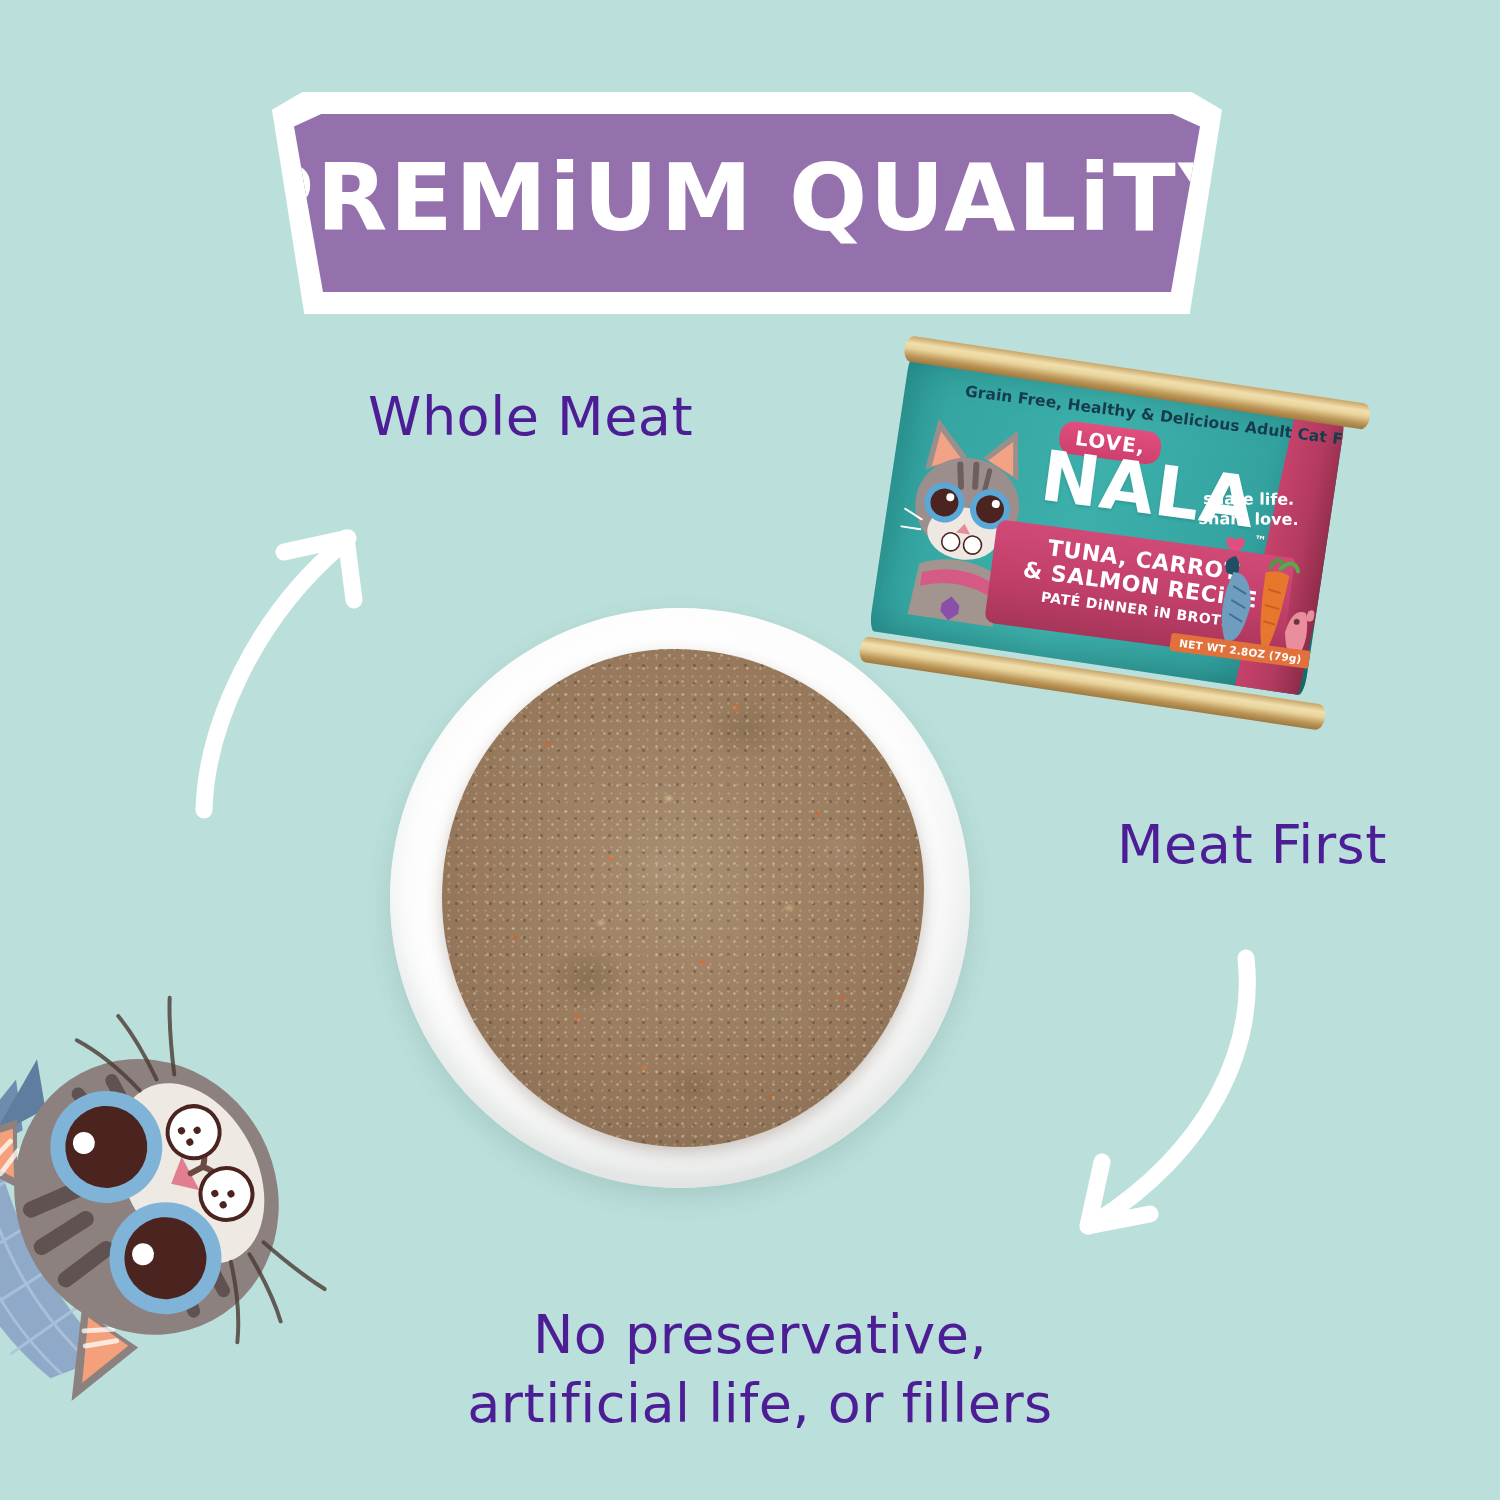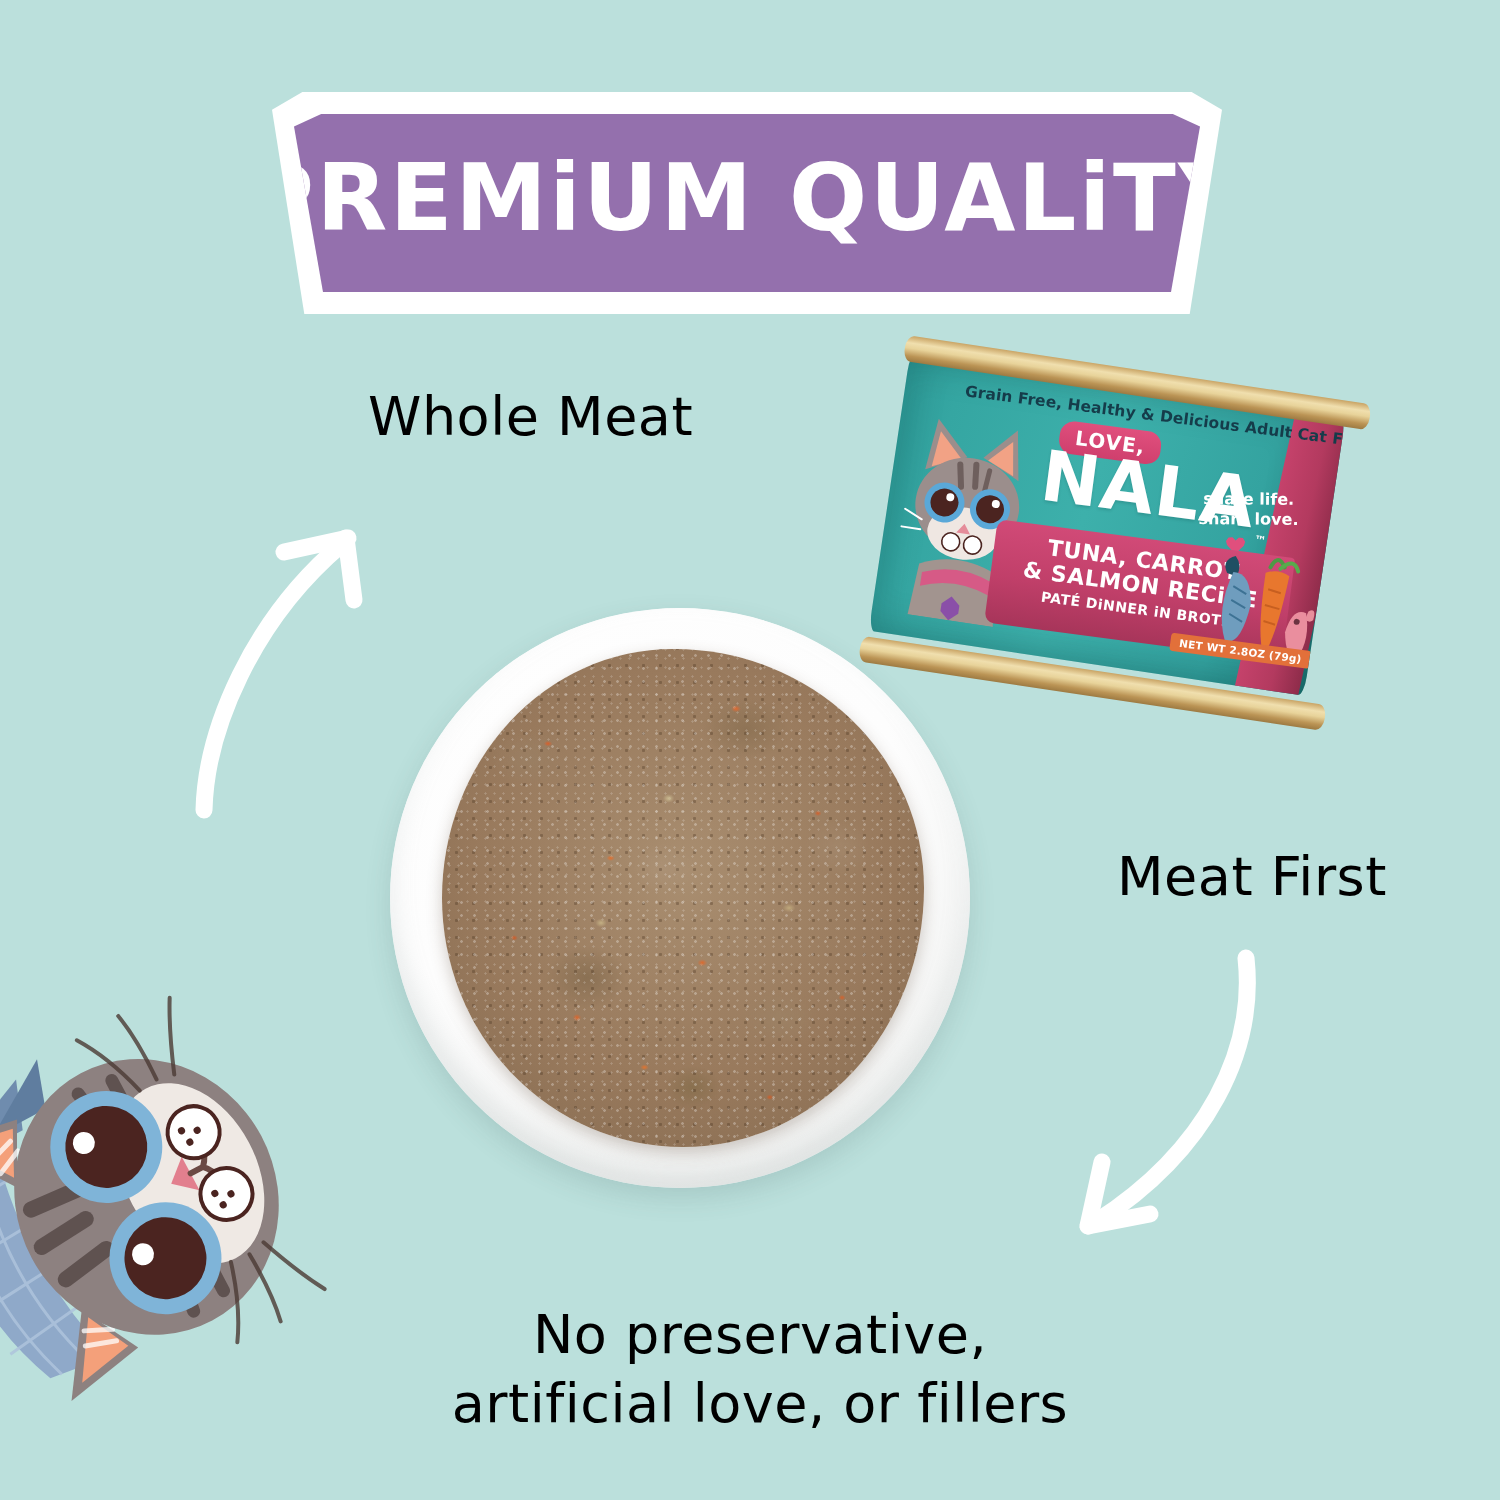--- a/index.html
+++ b/index.html
@@ -52,7 +52,7 @@
   
   .feat {
     position: absolute;
-    color: #000000;
+    color: #4c1d95;
     font-family: "DejaVu Sans", sans-serif;
     font-size: 54px;
     font-weight: normal;

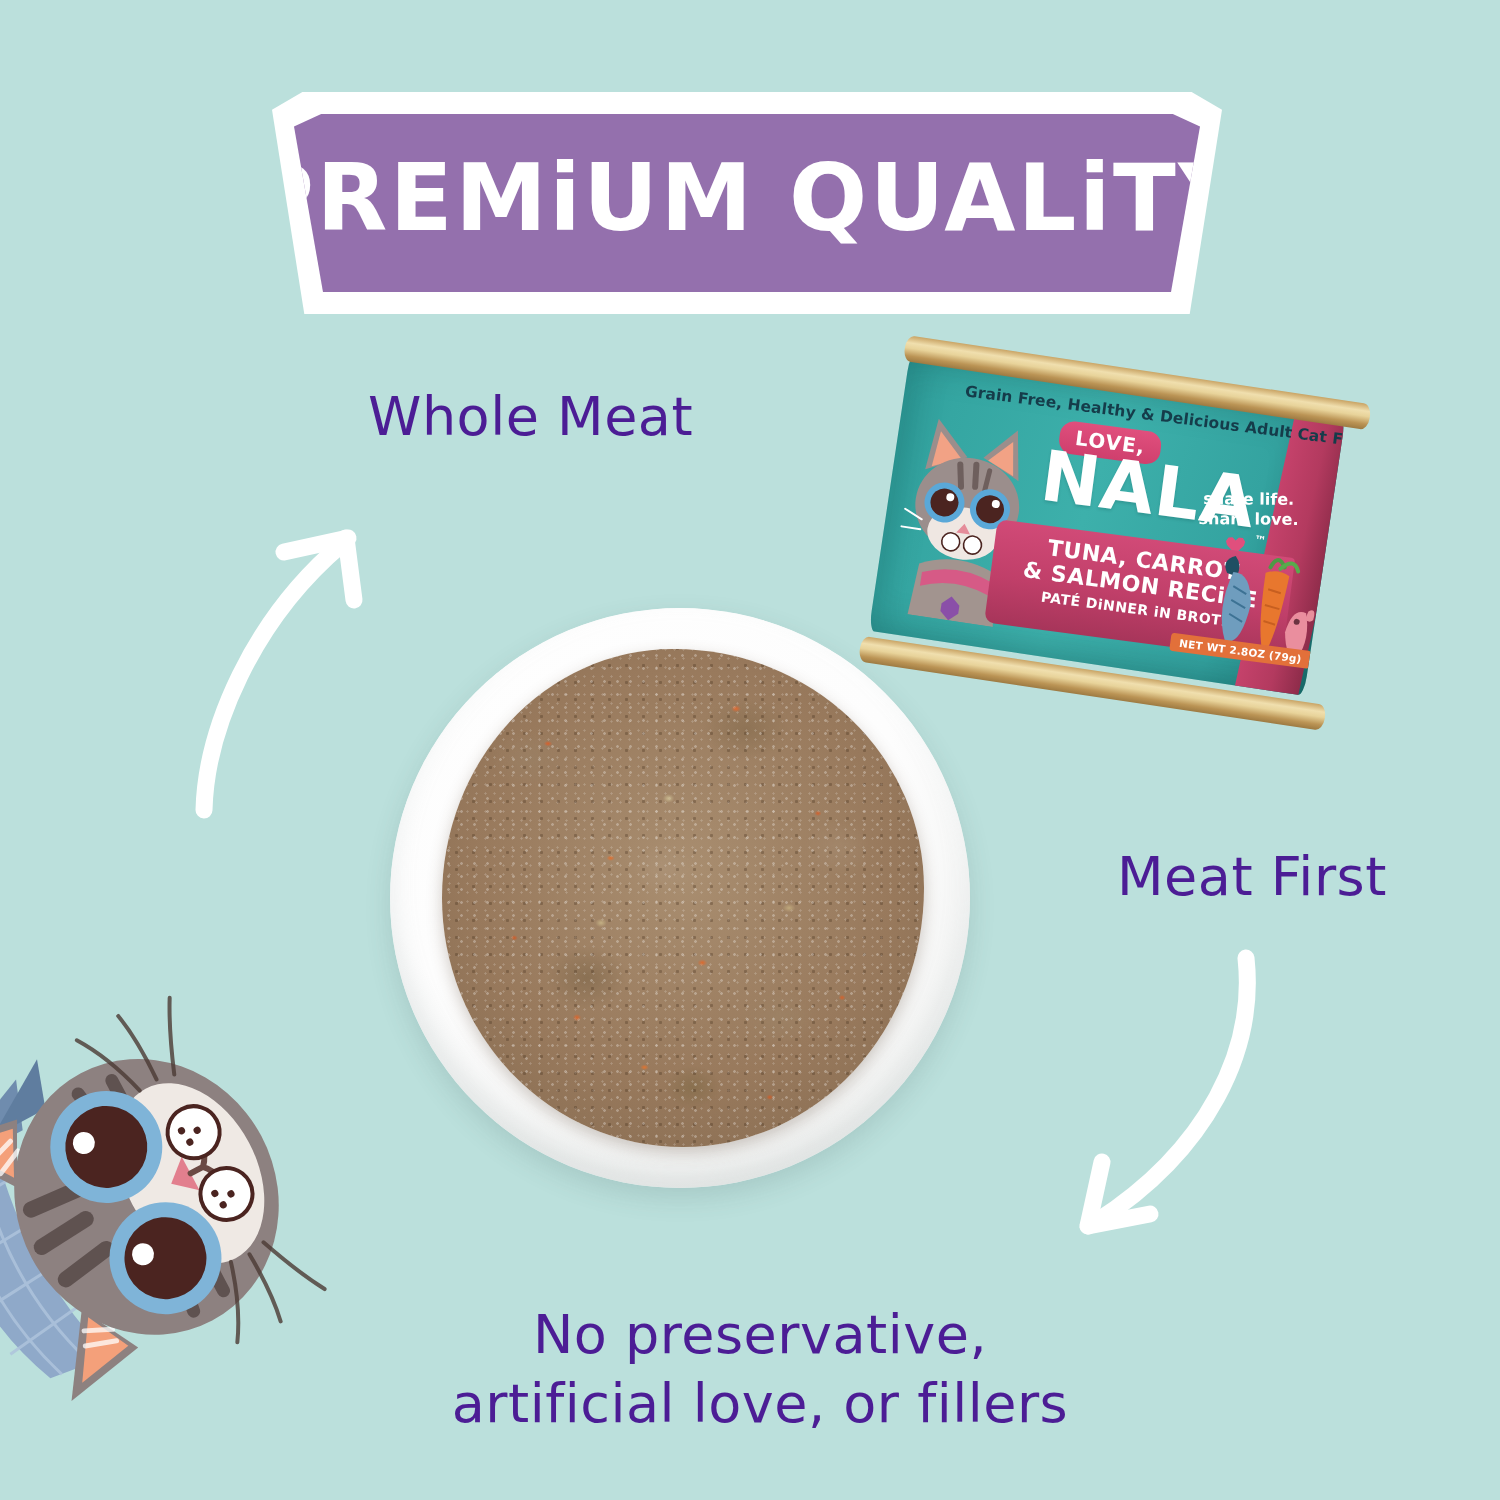--- a/index.html
+++ b/index.html
@@ -61,7 +61,7 @@
   }
   #feat-whole-meat { left: 368px; top: 385px; }
   #feat-grain-free { left: 52px; top: 845px; }
-  #feat-meat-first { left: 1117px; top: 845px; }
+  #feat-meat-first { left: 1117px; top: 813px; }
   #feat-no-preservative {
     left: 440px; top: 1300px;
     width: 640px;

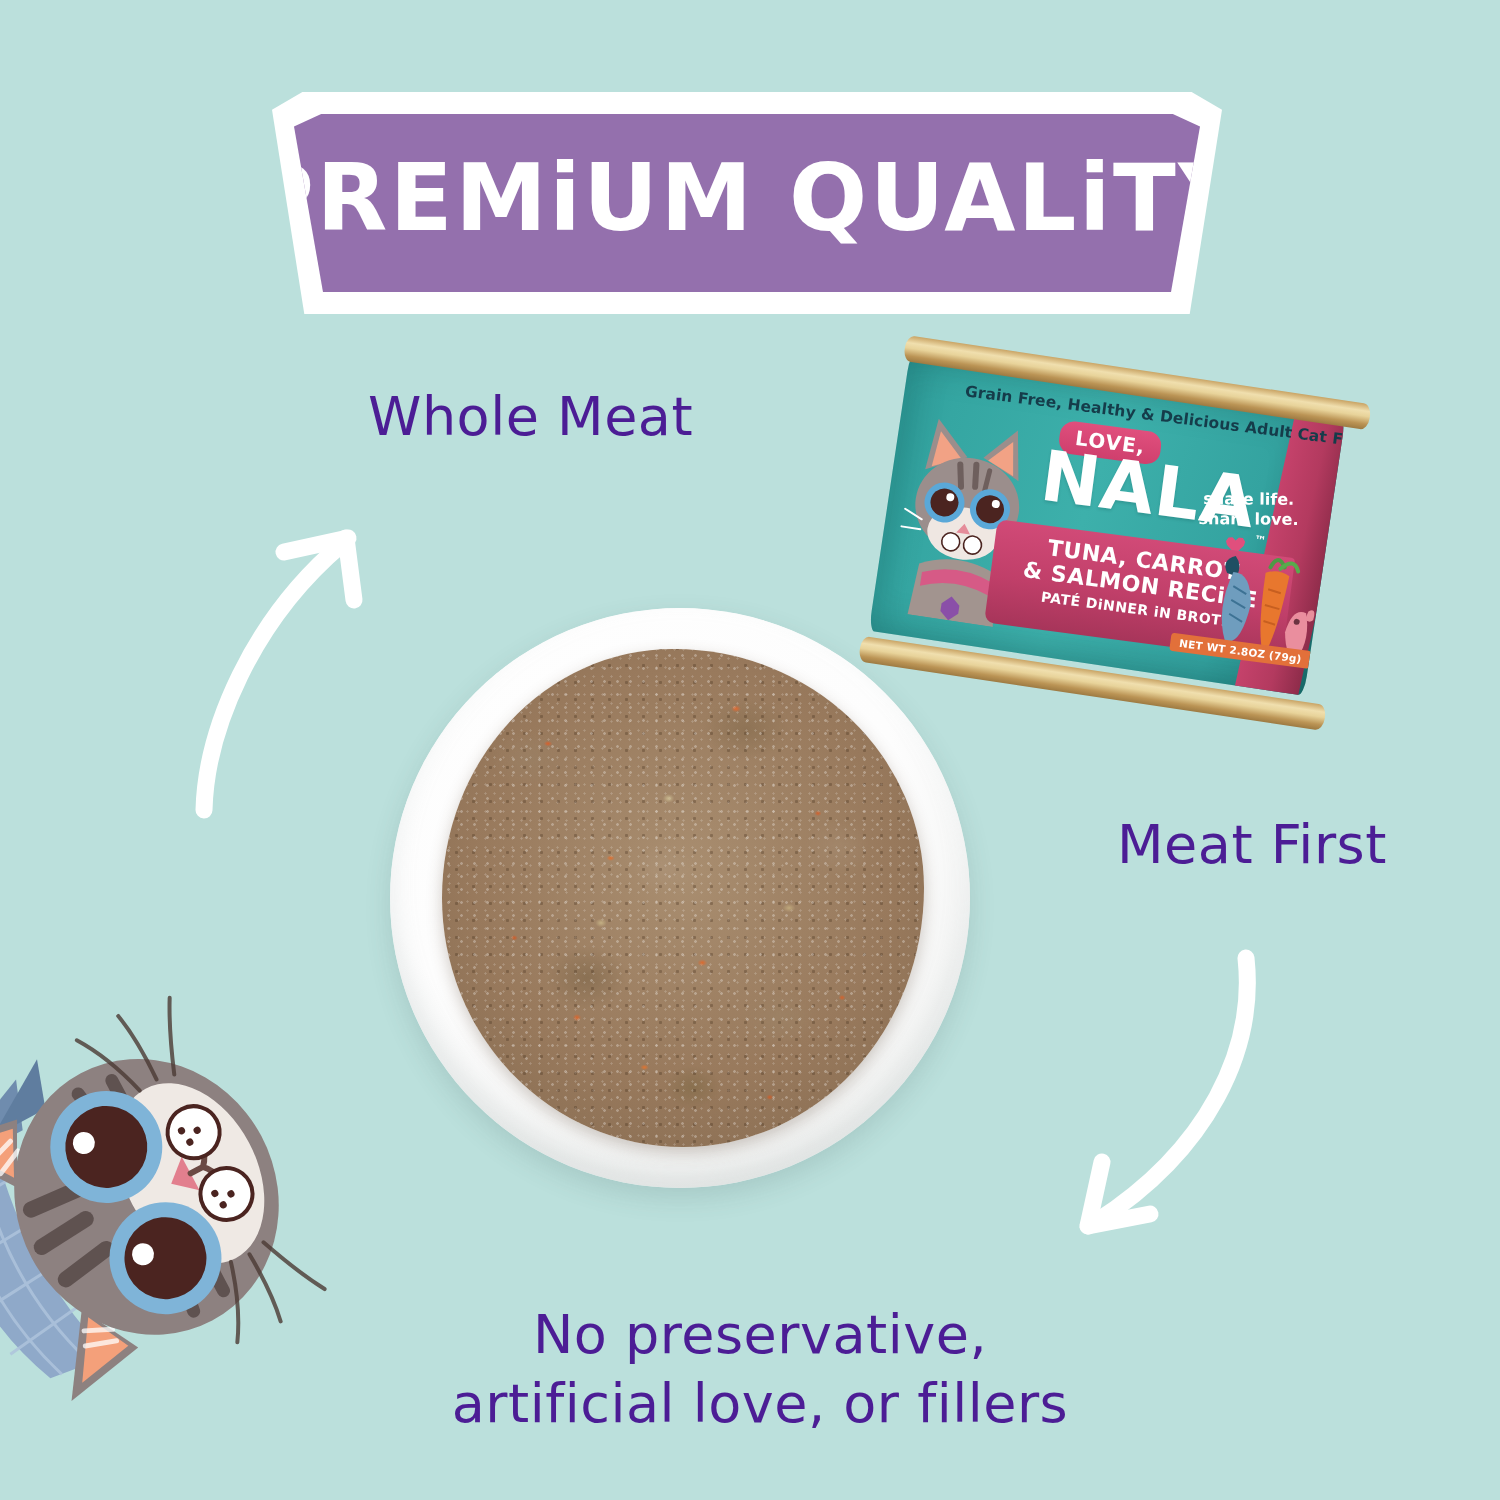--- a/index.html
+++ b/index.html
@@ -310,7 +310,7 @@
   <div class="feat" id="feat-meat-first">Meat First</div>
 
   <div class="feat" id="feat-no-preservative" style="white-space: pre-line;">No preservative,
-artificial love, or fillers</div>
+artificial life, or fillers</div>
 
   <svg class="arrow-svg" id="arrow-up" viewBox="0 0 250 330">
     <path d="M 44 310 C 46 230, 92 120, 182 44" stroke="#ffffff" stroke-width="17" stroke-linecap="round" fill="none"></path>

